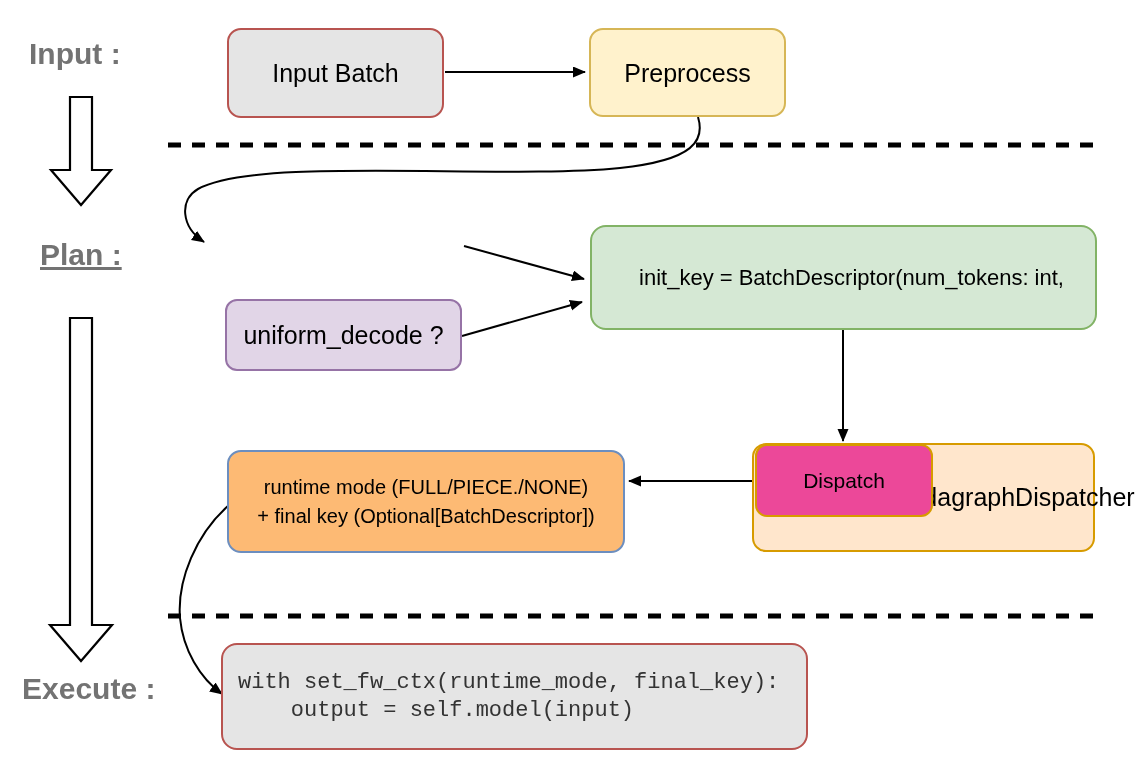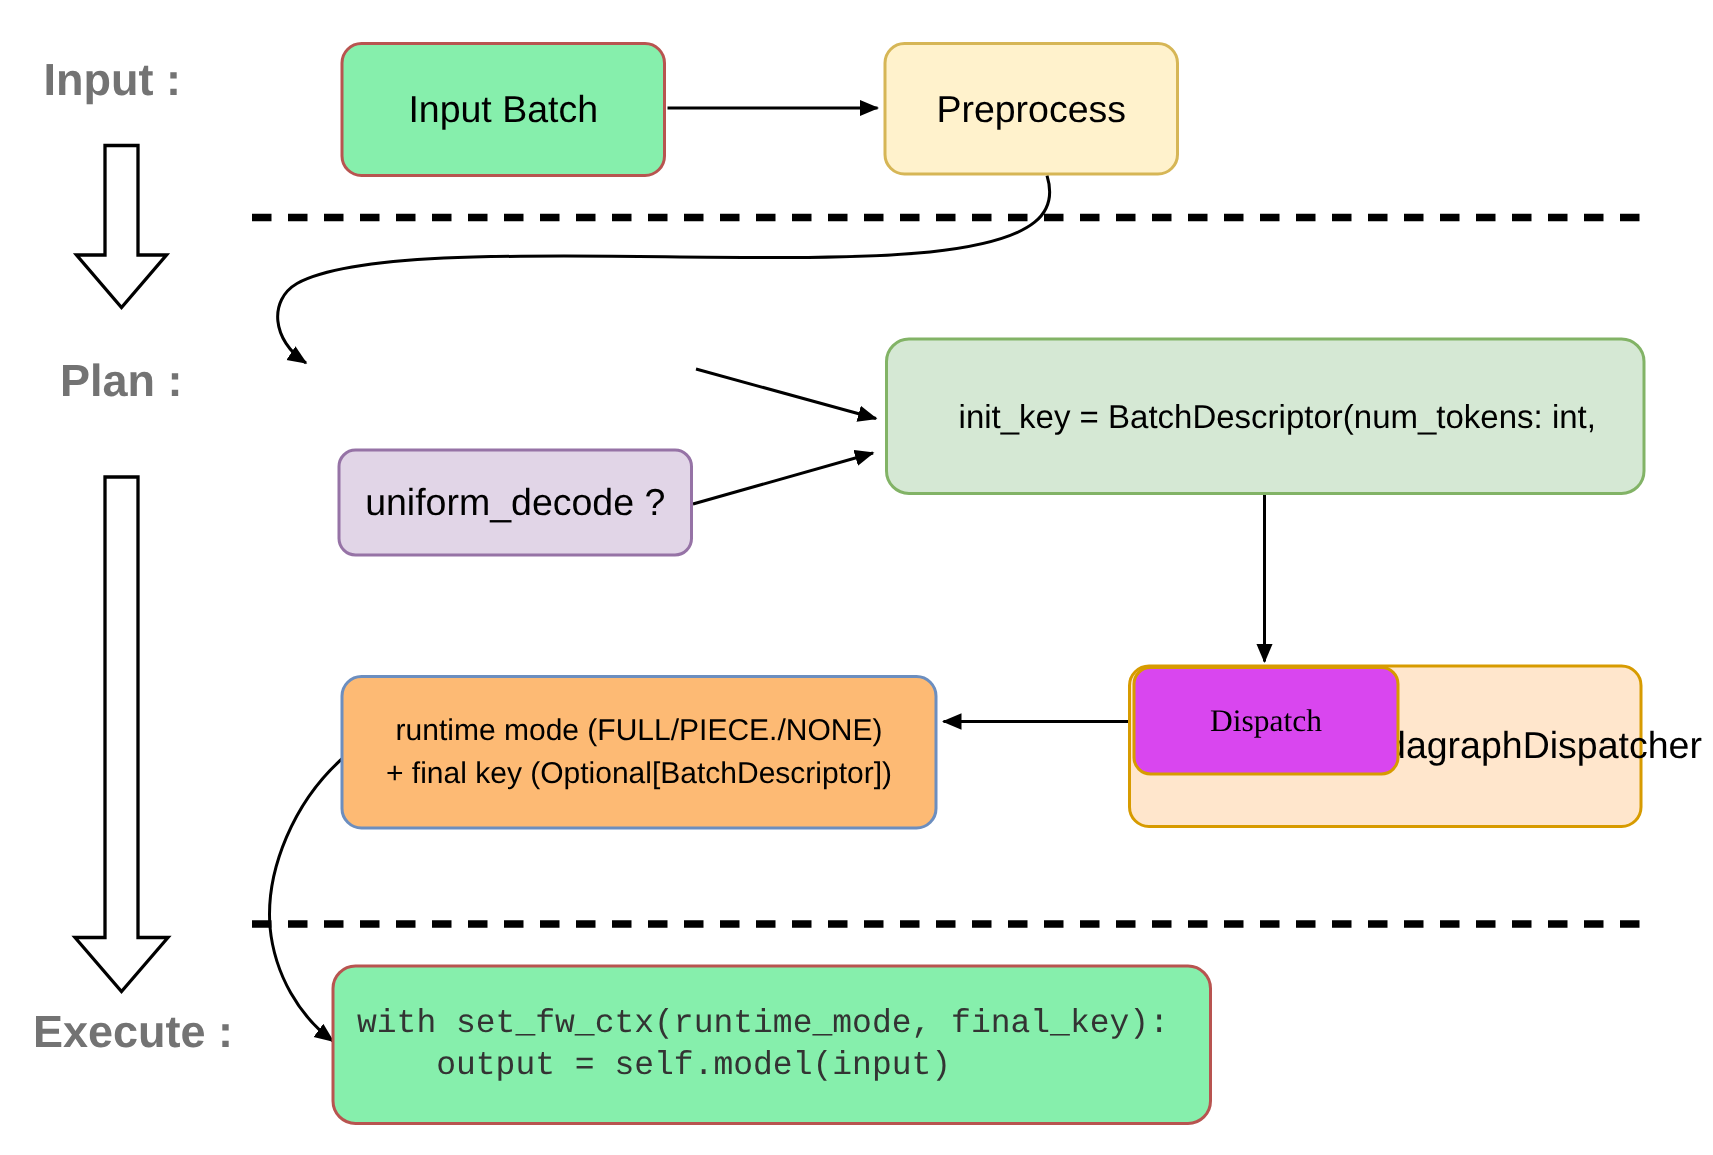--- a/index.html
+++ b/index.html
@@ -14,7 +14,7 @@
     box-sizing:border-box;border:2px solid #000;border-radius:14px;text-align:center;
     font-size:25px;line-height:1.2;
   }
-  .node-red{background:#86efac;border-color:#b85450;}
+  .node-red{background:#e5e5e5;border-color:#b85450;}
   .node-yellow{background:#fff2cc;border-color:#d6b656;}
   .node-purple{background:#e1d5e7;border-color:#9673a6;}
   .node-green{background:#d5e8d4;border-color:#82b366;padding-left:16px;}

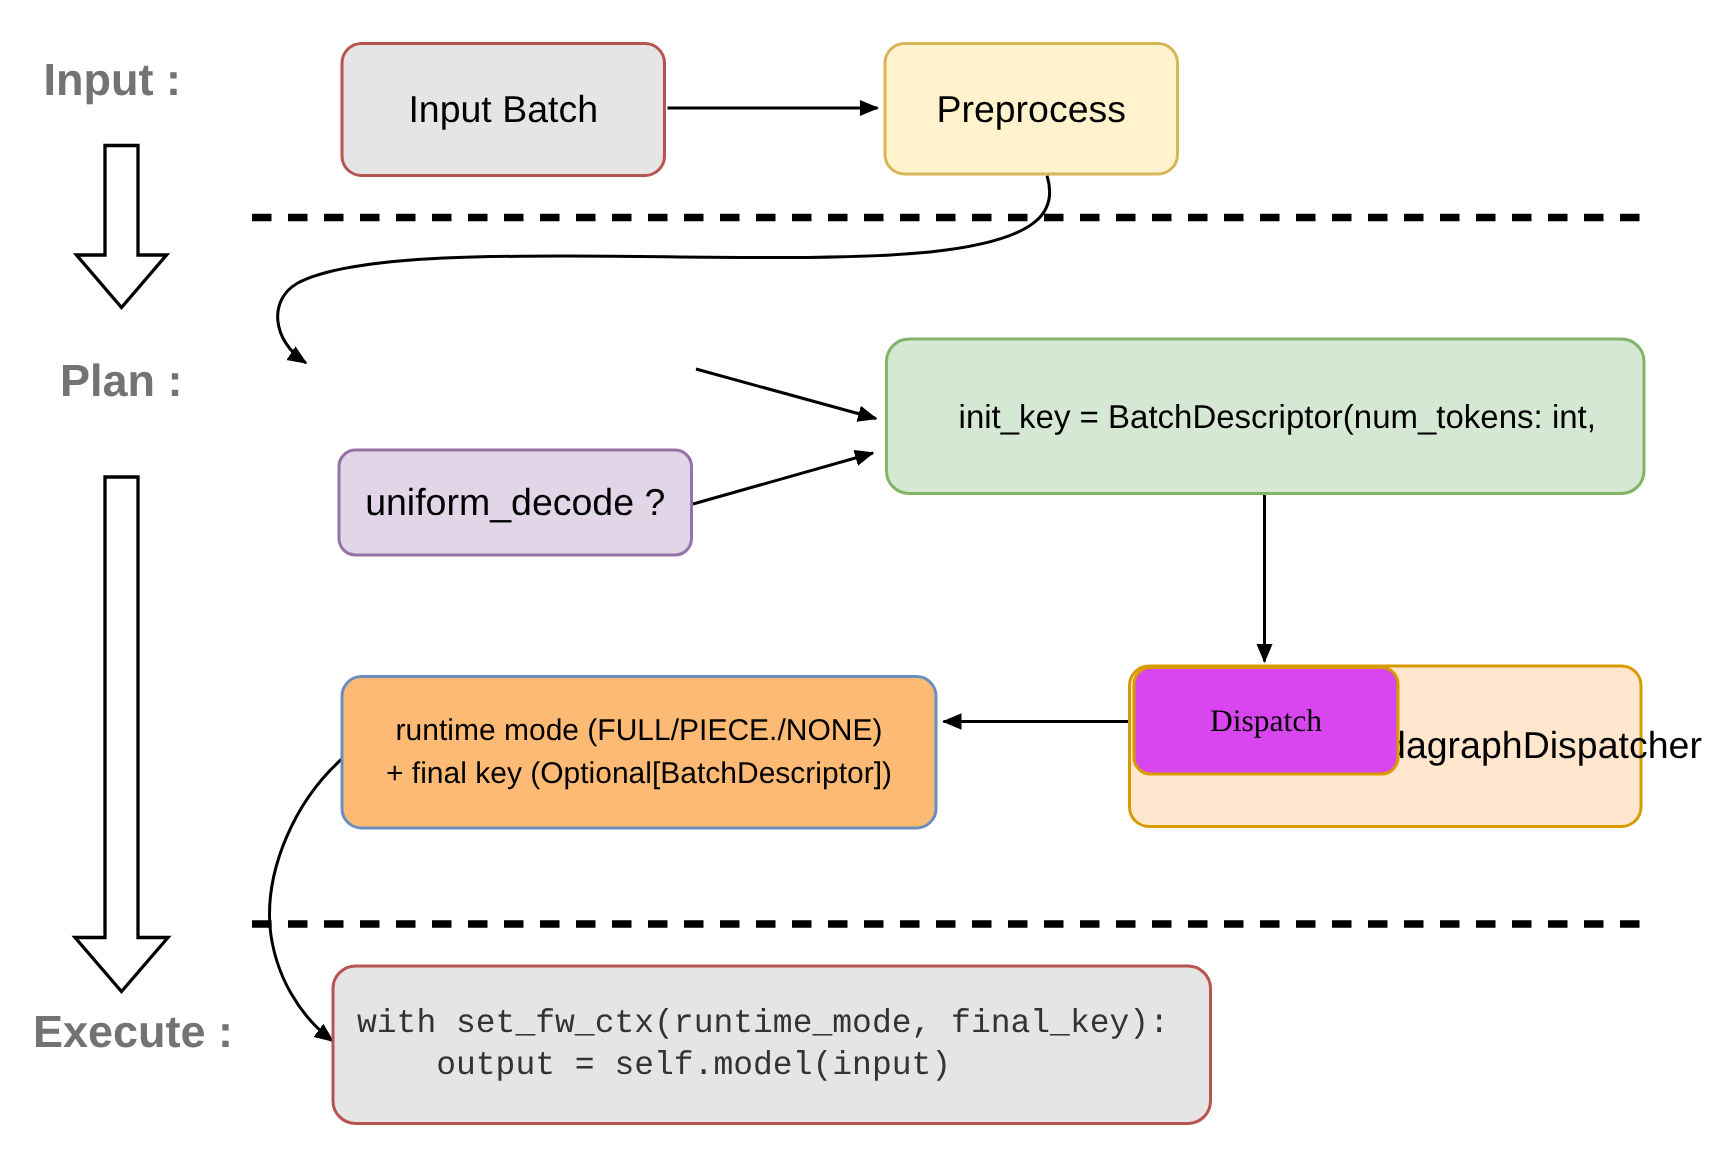--- a/index.html
+++ b/index.html
@@ -63,7 +63,7 @@
   </svg>
 
   <div class="stage-label" style="left:29px;top:37px;">Input :</div>
-  <div class="stage-label" style="left:40px;top:238px;">Plan :</div>
+  <div class="stage-label" style="left:40px;top:238px;text-decoration:underline;">Plan :</div>
   <div class="stage-label" style="left:22px;top:672px;">Execute :</div>
 
   <div class="node node-red" style="left:227px;top:28px;width:217px;height:90px;">

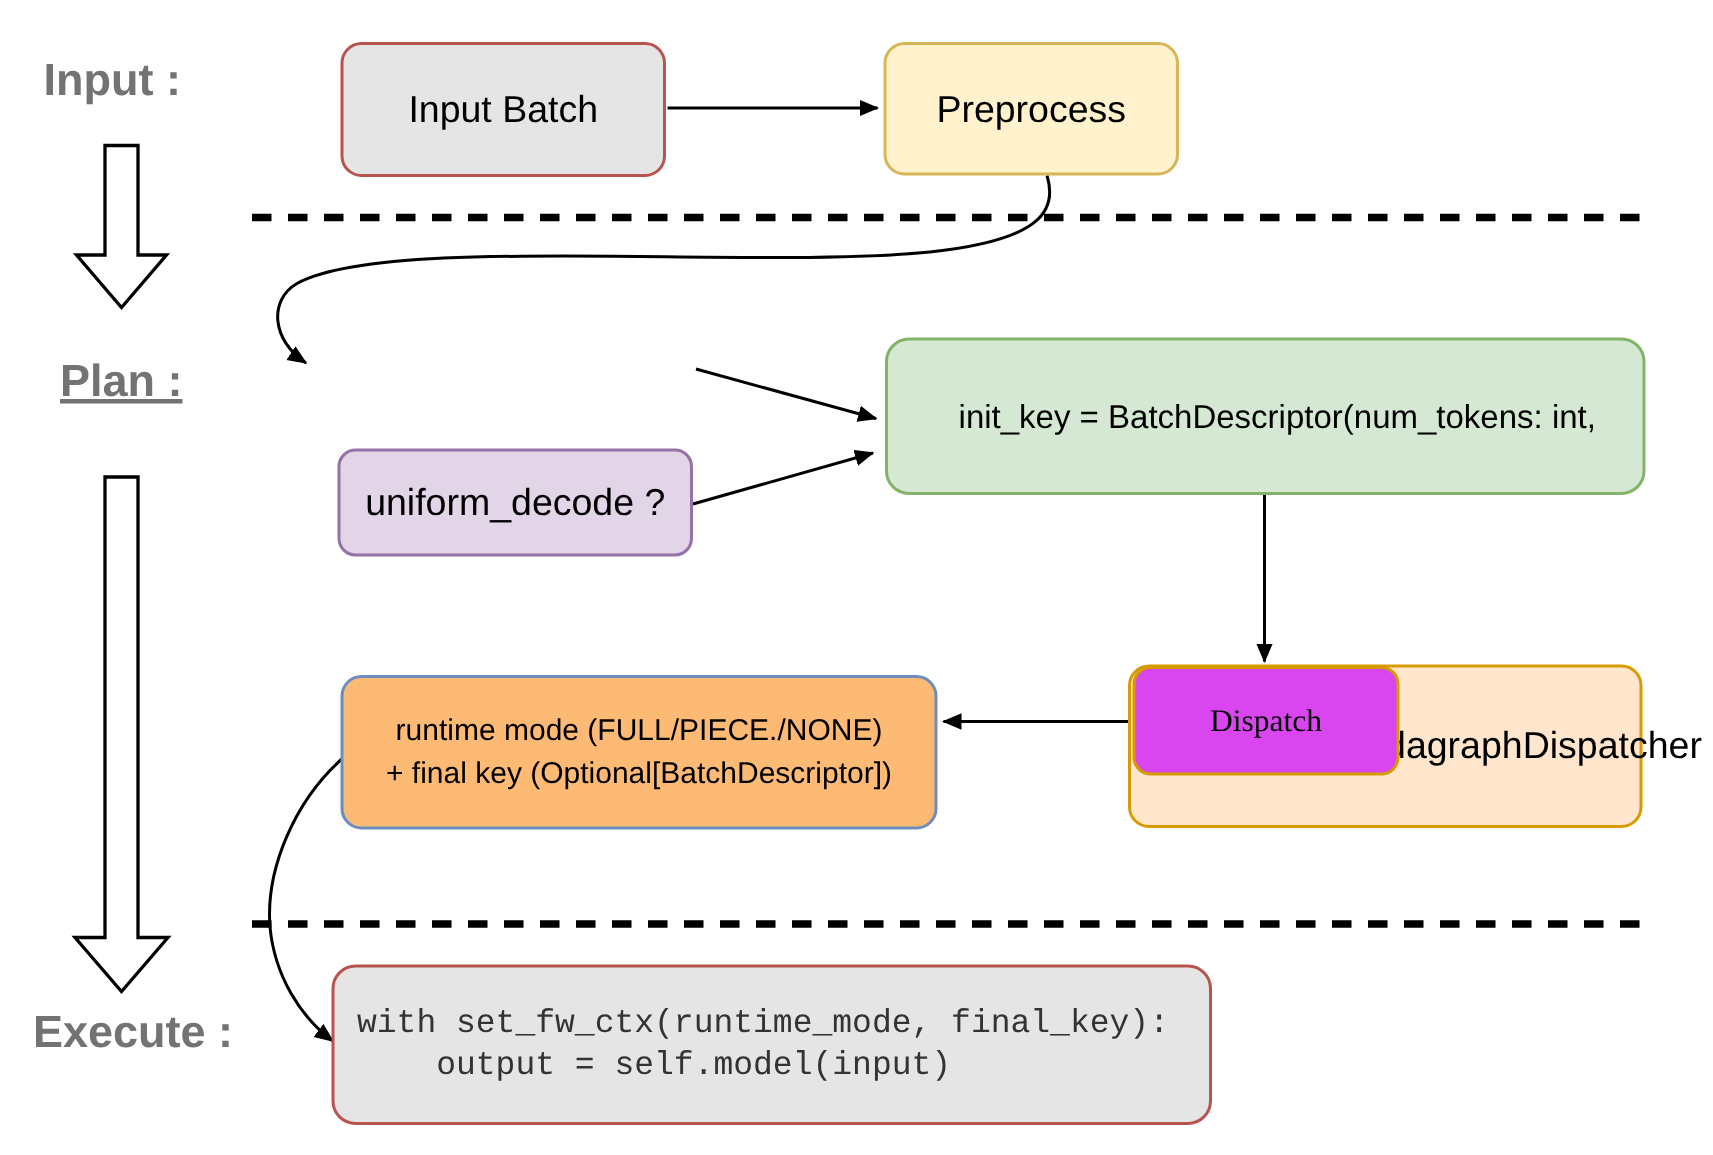--- a/index.html
+++ b/index.html
@@ -20,7 +20,7 @@
   .node-green{background:#d5e8d4;border-color:#82b366;padding-left:16px;}
   .node-blue{background:#fdba74;border-color:#6c8ebf;}
   .node-orange{background:#ffe6cc;border-color:#d79b00;}
-  .node-peach{background:#d946ef;border-color:#d79b00;font-family:Liberation Serif, serif;}
+  .node-peach{background:#ec4899;border-color:#d79b00;}
   .node-green .line{font-size:22px;line-height:30px;}
   .node-blue .line{font-size:20px;line-height:29px;}
   .dispatcher-text{

